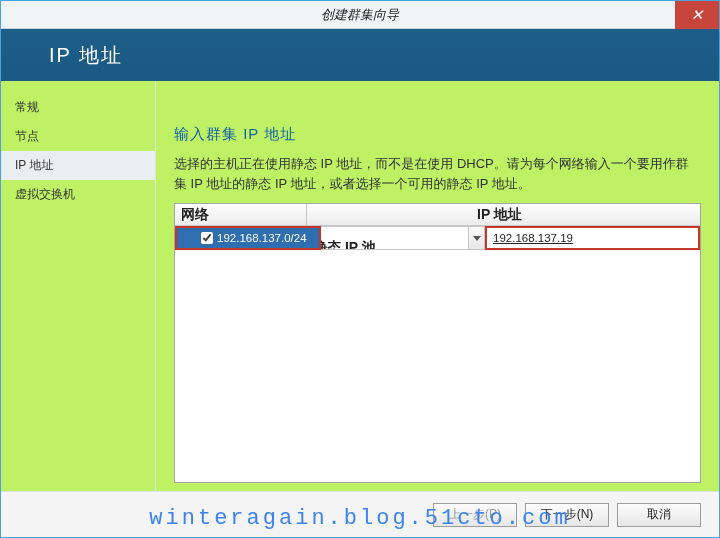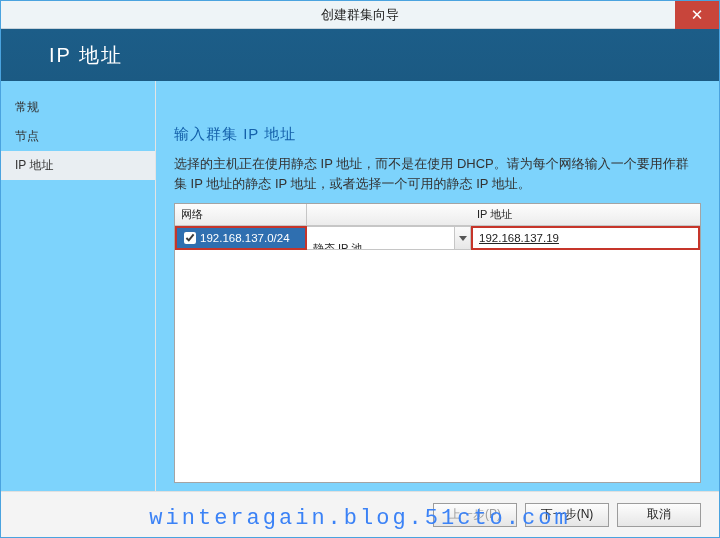--- a/index.html
+++ b/index.html
@@ -5,7 +5,7 @@
   * { box-sizing: border-box; font-family: "Microsoft YaHei", "Segoe UI", Tahoma, sans-serif; }
   body { margin:0; padding:0; background:#fff; }
   .window { width:720px; height:538px; border:1px solid #4aa3df; position:relative; background:#fff; display:flex; flex-direction:column; }
-  .titlebar { height:28px; background:#eef4f7; border-bottom:1px solid #c7d3dc; display:flex; align-items:center; justify-content:center; position:relative; font-size:13px; color:#222; }
+  .titlebar { height:28px; background:#eef4f7; border-bottom:1px solid #c7d3dc; display:flex; align-items:center; justify-content:center; position:relative; font-size:13px; color:#222;font-style:italic; }
   .close-btn { position:absolute; right:0; top:0; width:44px; height:28px; background:#c8453b; color:#fff; display:flex; align-items:center; justify-content:center; font-size:15px; font-family:Arial,sans-serif; }
   .banner { height:52px; background:linear-gradient(#1c5d88,#1b5a83); color:#fff; display:flex; align-items:center; padding-left:48px; font-size:20px; letter-spacing:2px; }
   .body { flex:1; display:flex; background:#7dd3fc; }

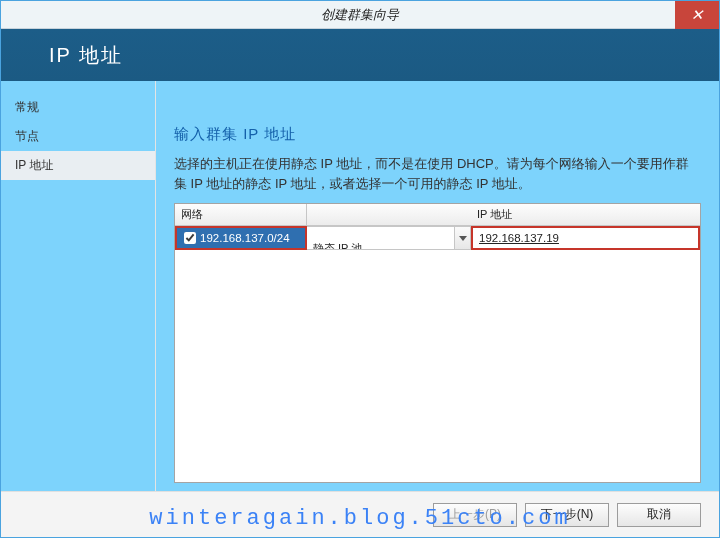--- a/index.html
+++ b/index.html
@@ -8,7 +8,7 @@
   .titlebar { height:28px; background:#eef4f7; border-bottom:1px solid #c7d3dc; display:flex; align-items:center; justify-content:center; position:relative; font-size:13px; color:#222;font-style:italic; }
   .close-btn { position:absolute; right:0; top:0; width:44px; height:28px; background:#c8453b; color:#fff; display:flex; align-items:center; justify-content:center; font-size:15px; font-family:Arial,sans-serif; }
   .banner { height:52px; background:linear-gradient(#1c5d88,#1b5a83); color:#fff; display:flex; align-items:center; padding-left:48px; font-size:20px; letter-spacing:2px; }
-  .body { flex:1; display:flex; background:#7dd3fc; }
+  .body { flex:1; display:flex; background:#bef264; }
   .sidebar { width:155px; border-right:1px solid #e4e4e4; padding:12px 0; font-size:12px; color:#333; }
   .side-item { padding:6px 14px; }
   .side-item.active { background:#e9eef2; }

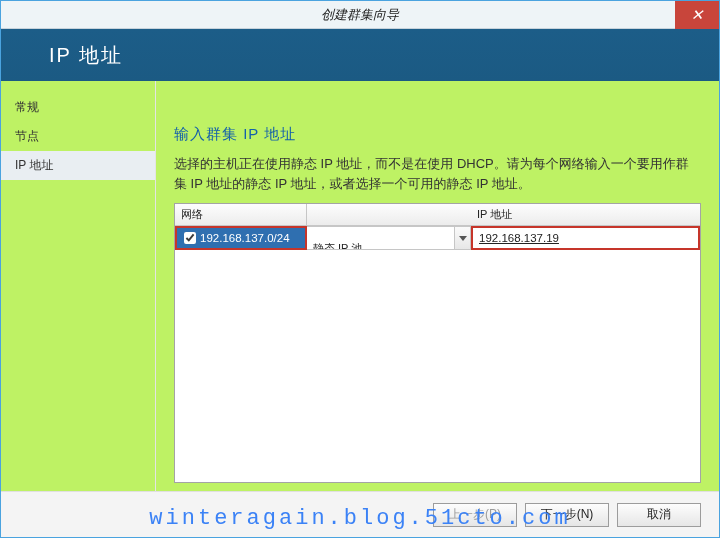--- a/index.html
+++ b/index.html
@@ -56,6 +56,7 @@
       <div class="side-item"><span>常规</span></div>
       <div class="side-item"><span>节点</span></div>
       <div class="side-item active"><span>IP 地址</span></div>
+      <div class="side-item"><span>虚拟交换机</span></div>
     </div>
 
     <div class="main">

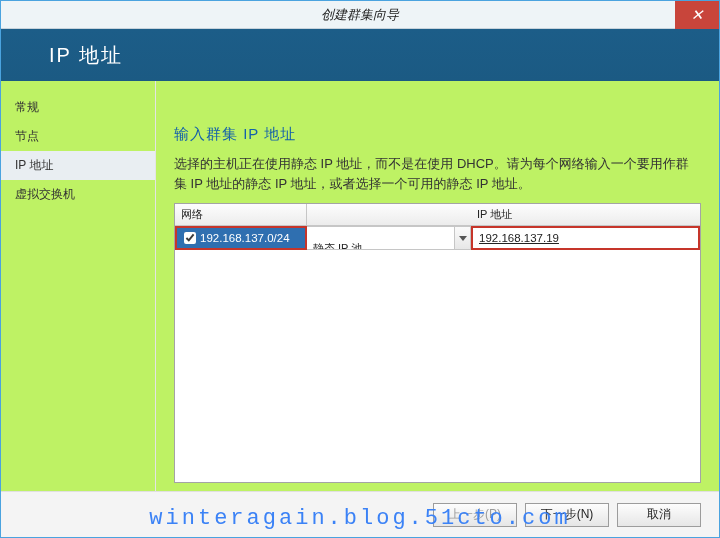--- a/index.html
+++ b/index.html
@@ -16,7 +16,7 @@
   .section-title { color:#1460aa; font-size:15px; margin-bottom:10px; letter-spacing:1px;margin-top:32px; }
   .desc { font-size:13px; color:#333; line-height:1.5; margin-bottom:10px; }
   .grid-frame { border:1px solid #a4a4a4; flex:1; display:flex; flex-direction:column; background:#fff; min-height:0; }
-  .grid-head { display:flex; height:22px; background:linear-gradient(#fdfdfd,#ececec); border-bottom:1px solid #c6c6c6; font-size:11px; color:#222; }
+  .grid-head { display:flex; height:22px; background:linear-gradient(#fdfdfd,#ececec); border-bottom:1px solid #c6c6c6; font-size:14px; color:#222;font-weight:bold; }
   .col1 { width:132px; border-right:1px solid #c6c6c6; padding-left:6px; display:flex; align-items:center; }
   .col2 { width:164px; border-right:1px solid #c6c6c6; padding-left:6px; display:flex; align-items:center;margin-top:44px; }
   .col3 { flex:1; padding-left:6px; display:flex; align-items:center; }

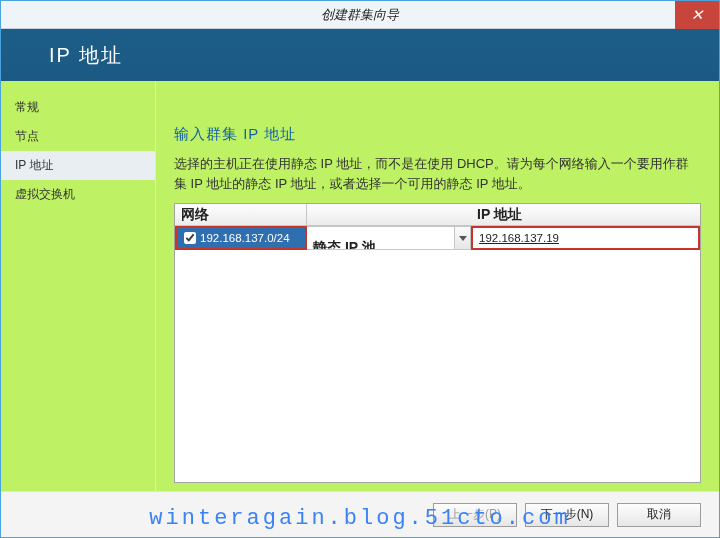--- a/index.html
+++ b/index.html
@@ -22,7 +22,7 @@
   .col3 { flex:1; padding-left:6px; display:flex; align-items:center; }
   .grid-row { display:flex; height:24px; font-size:11.5px; }
   .cell { display:flex; align-items:center; }
-  .cell.net { width:132px; background:#2f6fb0; border:2px solid #c6352a; color:#fff; padding-left:3px; }
+  .cell.net { width:146px; background:#2f6fb0; border:2px solid #c6352a; color:#fff; padding-left:20px; }
   .cell.net input[type=checkbox]{ margin-right:4px; width:12px; height:12px; accent-color:#fff; background:#fff; }
   .cell.pool { width:164px; border:1px solid #c6c6c6; border-left:none; position:relative; }
   .dropdown-btn { position:absolute; right:0; top:0; bottom:0; width:16px; border-left:1px solid #c6c6c6; background:linear-gradient(#fafafa,#e7e7e7); display:flex; align-items:center; justify-content:center; }

